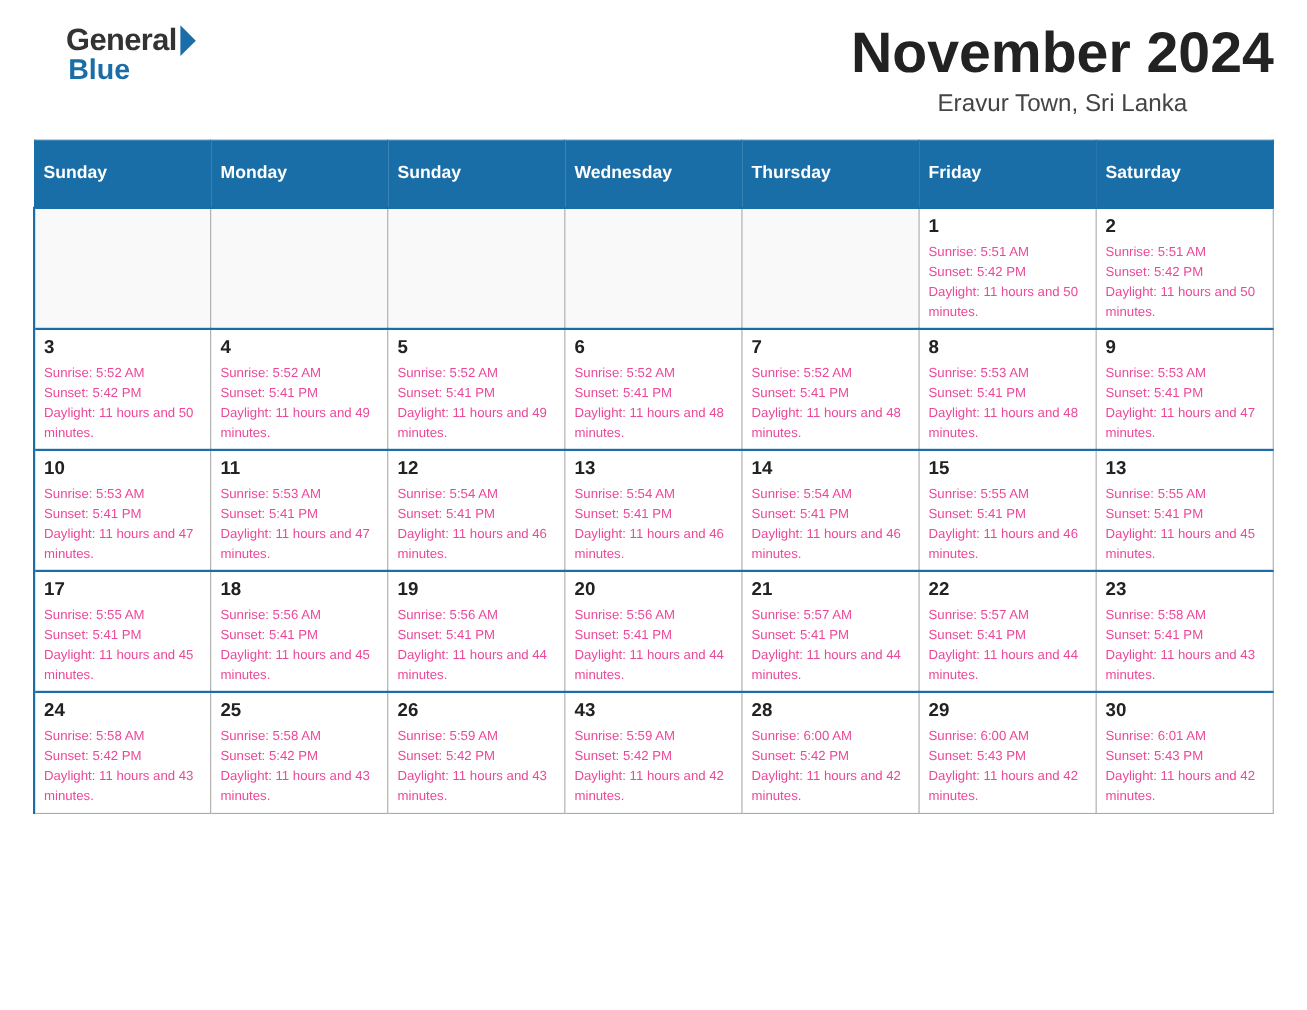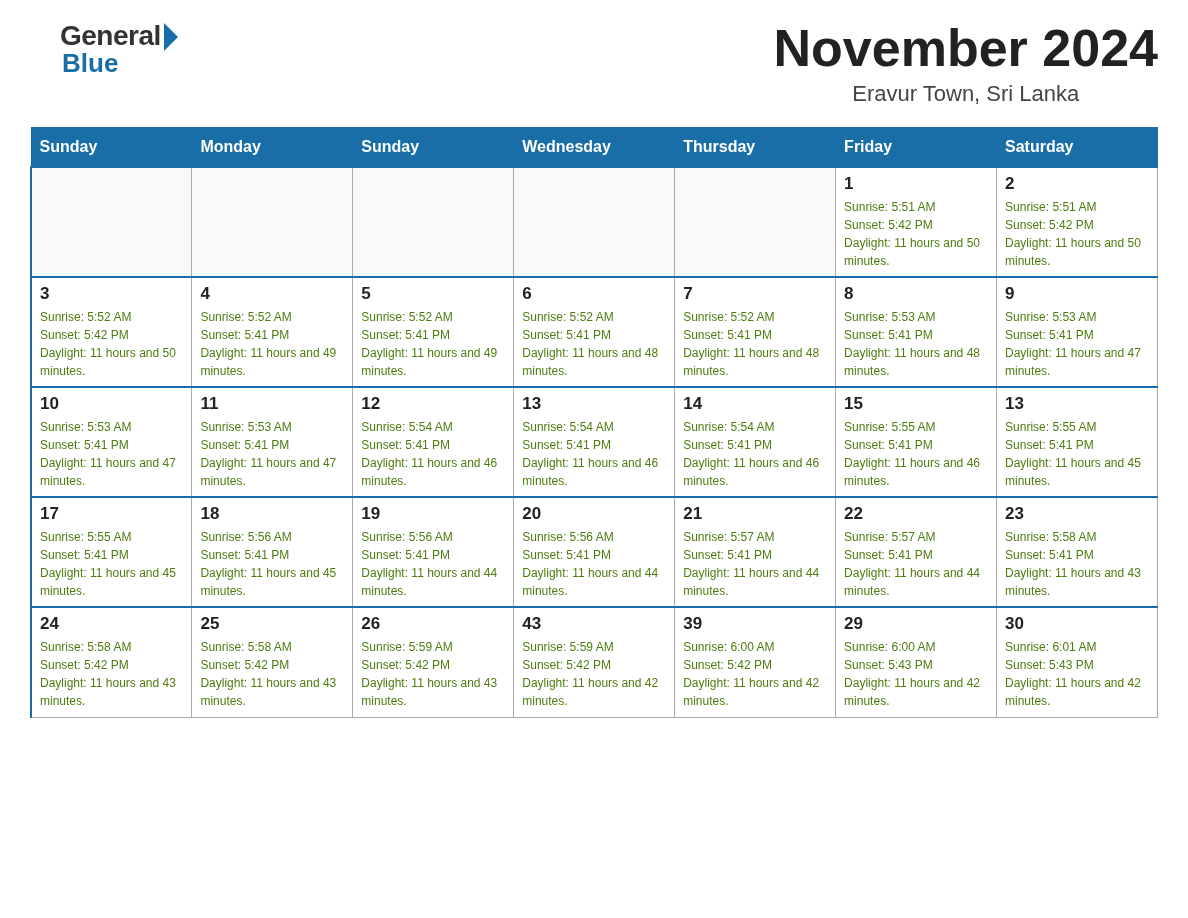--- a/index.html
+++ b/index.html
@@ -72,7 +72,7 @@
       color: #fff;
       font-size: 16px;
       font-weight: bold;
-      padding: 10px 8px;
+      padding: 21px 8px;
       text-align: left;
       border: 1px solid #1a6ea8;
     }

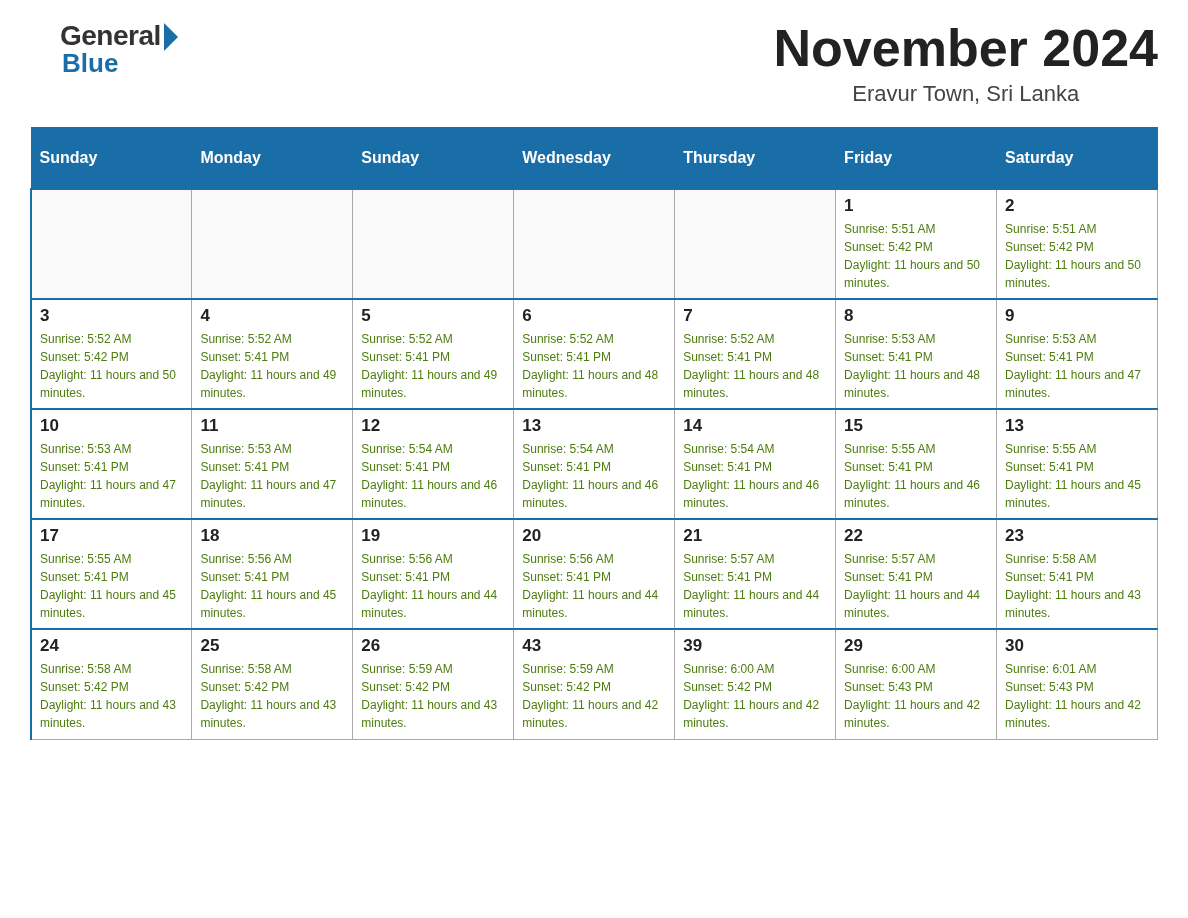--- a/index.html
+++ b/index.html
@@ -92,7 +92,7 @@
     }
     .day-info {
       font-size: 12px;
-      color: #4d7c0f;
+      color: #ec4899;
       line-height: 1.5;
     }
     .calendar tr td:first-child {

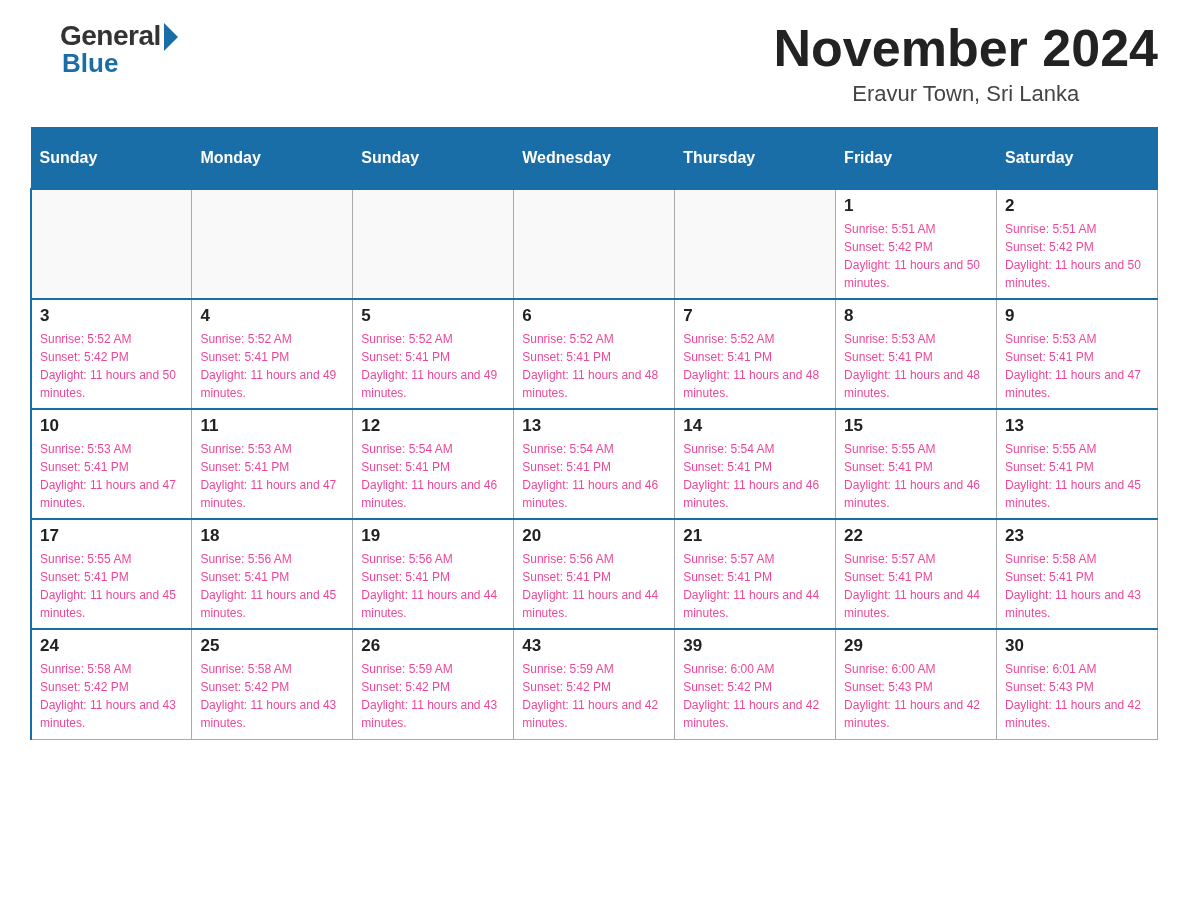--- a/index.html
+++ b/index.html
@@ -312,7 +312,7 @@
 Daylight: 11 hours and 42 minutes.</div>
         </td>
         <td>
-          <div class="day-number">39</div>
+          <div class="day-number">28</div>
           <div class="day-info" style="white-space: pre-line;">Sunrise: 6:00 AM
 Sunset: 5:42 PM
 Daylight: 11 hours and 42 minutes.</div>

